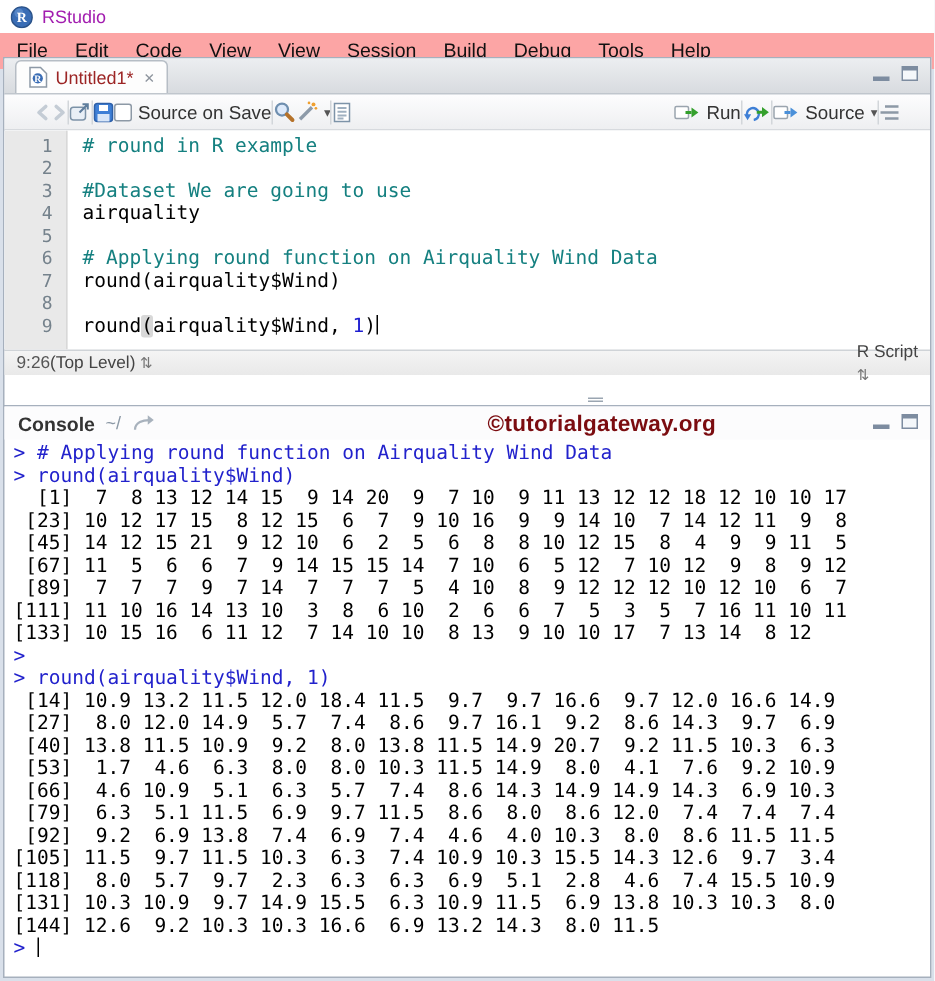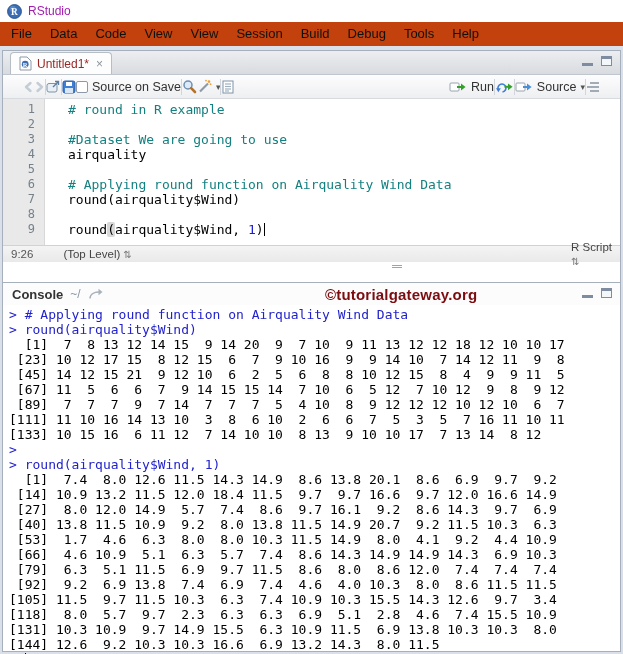--- a/index.html
+++ b/index.html
@@ -10,7 +10,7 @@
   
   .titlebar { height:22px; background:#ffffff; display:flex; align-items:center; padding-left:7px; }
   .titlebar .title { font-size:12px; color:#a21caf; margin-left:6px; }
-  .menubar { height:24px; background:#c2410c; display:flex; align-items:center; padding-left:2px; }
+  .menubar { height:24px; background:#fca5a5; display:flex; align-items:center; padding-left:2px; }
   .menu-item { font-size:13px; color:#111; padding:0 9px; line-height:24px; cursor:default; }
 
   

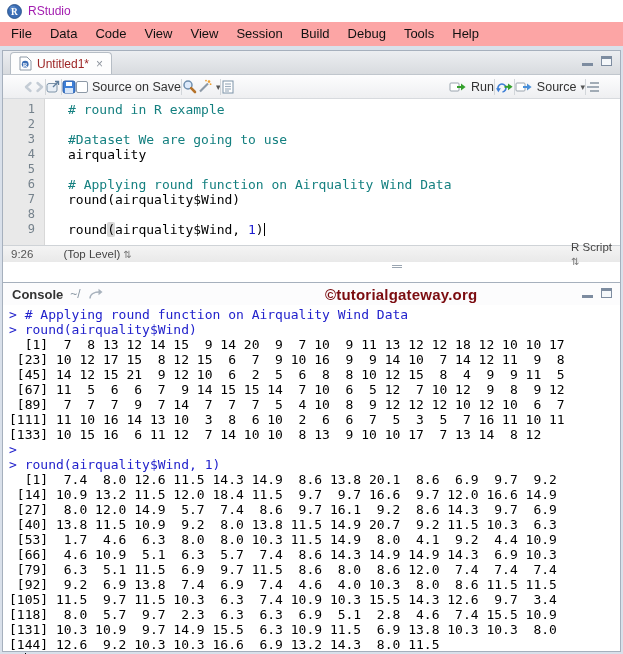--- a/index.html
+++ b/index.html
@@ -92,7 +92,7 @@
 
   <div class="menubar">
       <span class="menu-item">File</span>
-      <span class="menu-item">Data</span>
+      <span class="menu-item">Edit</span>
       <span class="menu-item">Code</span>
       <span class="menu-item">View</span>
       <span class="menu-item">View</span>

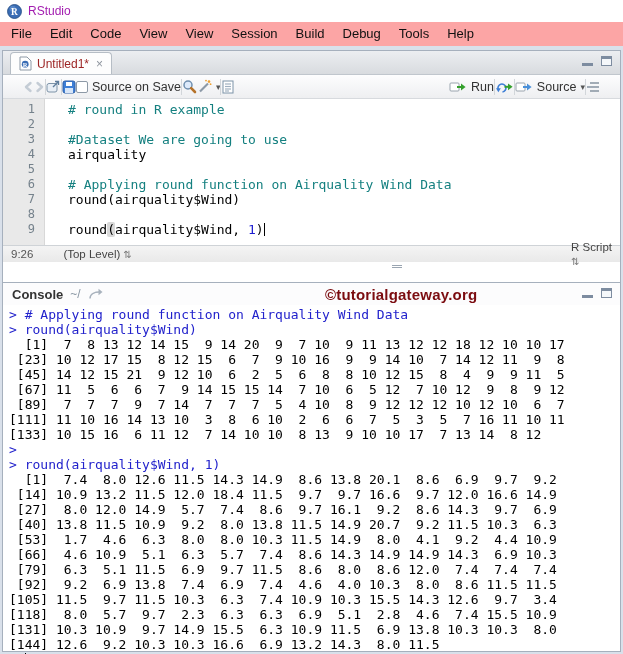--- a/index.html
+++ b/index.html
@@ -15,7 +15,7 @@
 
   
   .pane { position:absolute; left:2px; right:2px; background:#fff; border:1px solid #a6b0bd; }
-  .source-pane { top:50px; height:267px; }
+  .source-pane { top:38px; height:267px; }
   .console-pane { top:270px; bottom:2px;margin-top:12px; }
 
   

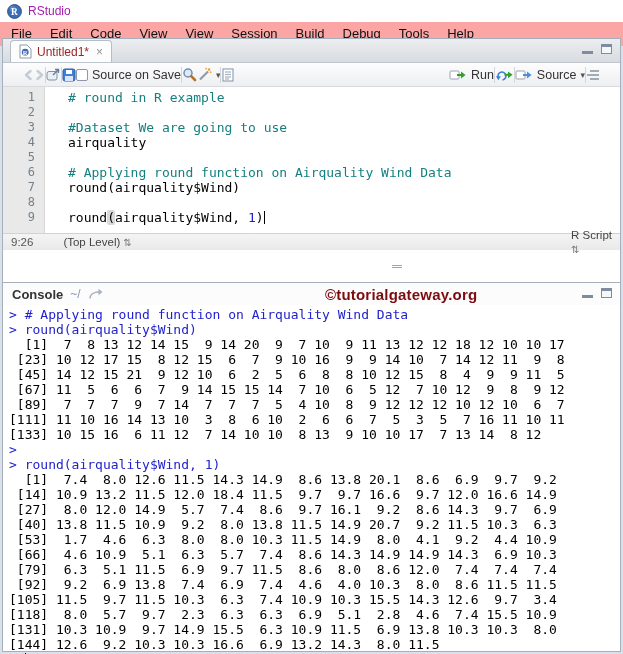--- a/index.html
+++ b/index.html
@@ -42,7 +42,7 @@
   .editor { display:flex; height:146px; background:#fff; overflow:hidden; }
   .gutter { width:42px; background:#e9e9e9; border-right:1px solid #d8d8d8; padding-top:3px; }
   .gutter-num { height:15px; line-height:15px; font-family:"DejaVu Sans Mono", monospace; font-size:12px; color:#75828c; text-align:right; padding-right:9px; }
-  .code-area { flex:1; padding:3px 0 0 23px; }
+  .code-area { flex:1; padding:3px 0 0 10px; }
   .code-line { height:15px; line-height:15px; font-family:"DejaVu Sans Mono", monospace; font-size:13px; white-space:pre; color:#000; }
   .tok-comment { color:#158080; }
   .tok-code { color:#000; }

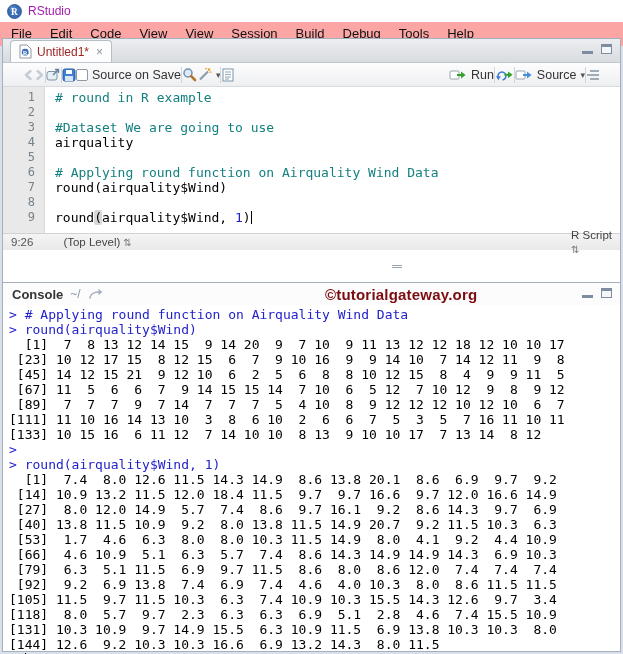--- a/index.html
+++ b/index.html
@@ -52,7 +52,7 @@
 
   
   .statusbar { height:17px; background:linear-gradient(#f4f4f4,#e9e9e9); border-top:1px solid #cfd3d7; display:flex; align-items:center; font-size:11.5px; color:#444; padding:0 8px; }
-  .status-pos { color:#555; margin-right:30px; }
+  .status-pos { color:#555; margin-right:0; }
   .status-scope { display:flex; align-items:center; gap:3px; }
   .updown { font-size:10px; color:#777; }
   .status-right { margin-left:auto; display:flex; align-items:flex-start; gap:3px;flex-direction:column; }

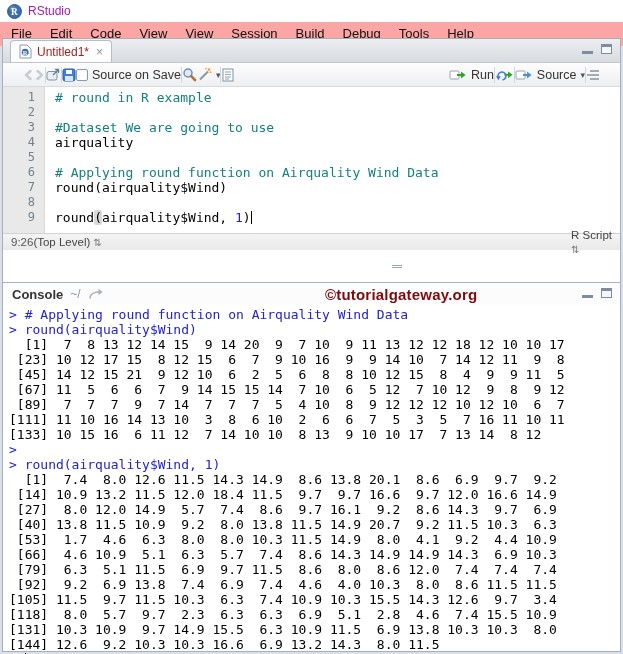--- a/index.html
+++ b/index.html
@@ -16,7 +16,7 @@
   
   .pane { position:absolute; left:2px; right:2px; background:#fff; border:1px solid #a6b0bd; }
   .source-pane { top:38px; height:267px; }
-  .console-pane { top:270px; bottom:2px;margin-top:12px; }
+  .console-pane { top:270px; bottom:2px; }
 
   
   .tabbar { position:relative; height:24px; background:linear-gradient(#eceef1,#d8dbdf); border-bottom:1px solid #c0c6cd; display:flex; align-items:flex-end; }

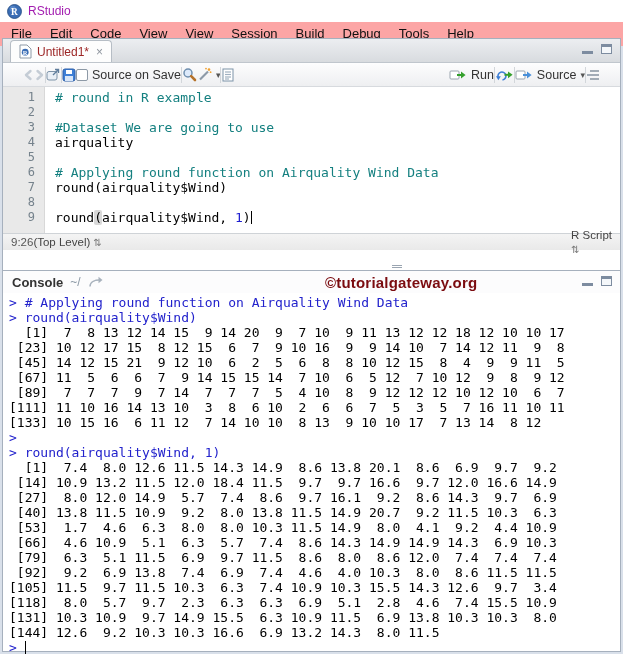--- a/index.html
+++ b/index.html
@@ -294,7 +294,6 @@
         <div class="cline output">[133] 10 15 16  6 11 12  7 14 10 10  8 13  9 10 10 17  7 13 14  8 12</div>
         <div class="cline input">&gt;</div>
         <div class="cline input">&gt; round(airquality$Wind, 1)</div>
-        <div class="cline output">  [1]  7.4  8.0 12.6 11.5 14.3 14.9  8.6 13.8 20.1  8.6  6.9  9.7  9.2</div>
         <div class="cline output"> [14] 10.9 13.2 11.5 12.0 18.4 11.5  9.7  9.7 16.6  9.7 12.0 16.6 14.9</div>
         <div class="cline output"> [27]  8.0 12.0 14.9  5.7  7.4  8.6  9.7 16.1  9.2  8.6 14.3  9.7  6.9</div>
         <div class="cline output"> [40] 13.8 11.5 10.9  9.2  8.0 13.8 11.5 14.9 20.7  9.2 11.5 10.3  6.3</div>

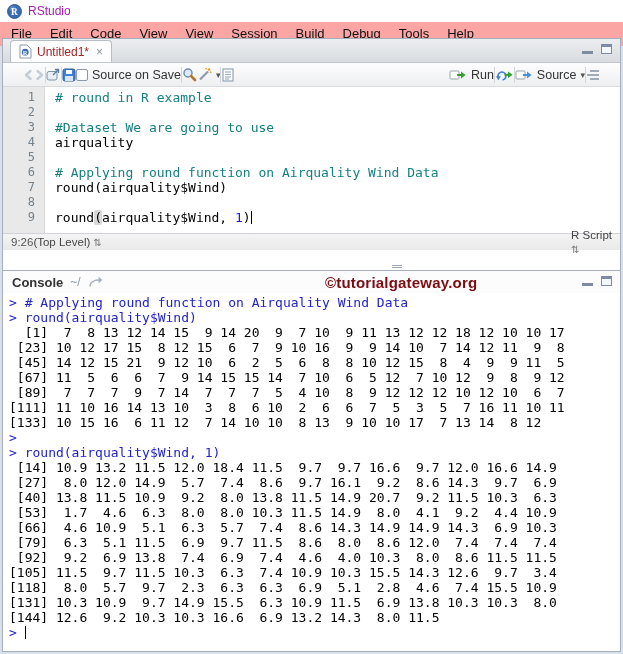--- a/index.html
+++ b/index.html
@@ -297,7 +297,7 @@
         <div class="cline output"> [14] 10.9 13.2 11.5 12.0 18.4 11.5  9.7  9.7 16.6  9.7 12.0 16.6 14.9</div>
         <div class="cline output"> [27]  8.0 12.0 14.9  5.7  7.4  8.6  9.7 16.1  9.2  8.6 14.3  9.7  6.9</div>
         <div class="cline output"> [40] 13.8 11.5 10.9  9.2  8.0 13.8 11.5 14.9 20.7  9.2 11.5 10.3  6.3</div>
-        <div class="cline output"> [53]  1.7  4.6  6.3  8.0  8.0 10.3 11.5 14.9  8.0  4.1  9.2  4.4 10.9</div>
+        <div class="cline output"> [53]  1.7  4.6  6.3  8.0  8.0 10.3 11.5 14.9  8.0  4.1  7.6  9.2 10.9</div>
         <div class="cline output"> [66]  4.6 10.9  5.1  6.3  5.7  7.4  8.6 14.3 14.9 14.9 14.3  6.9 10.3</div>
         <div class="cline output"> [79]  6.3  5.1 11.5  6.9  9.7 11.5  8.6  8.0  8.6 12.0  7.4  7.4  7.4</div>
         <div class="cline output"> [92]  9.2  6.9 13.8  7.4  6.9  7.4  4.6  4.0 10.3  8.0  8.6 11.5 11.5</div>

